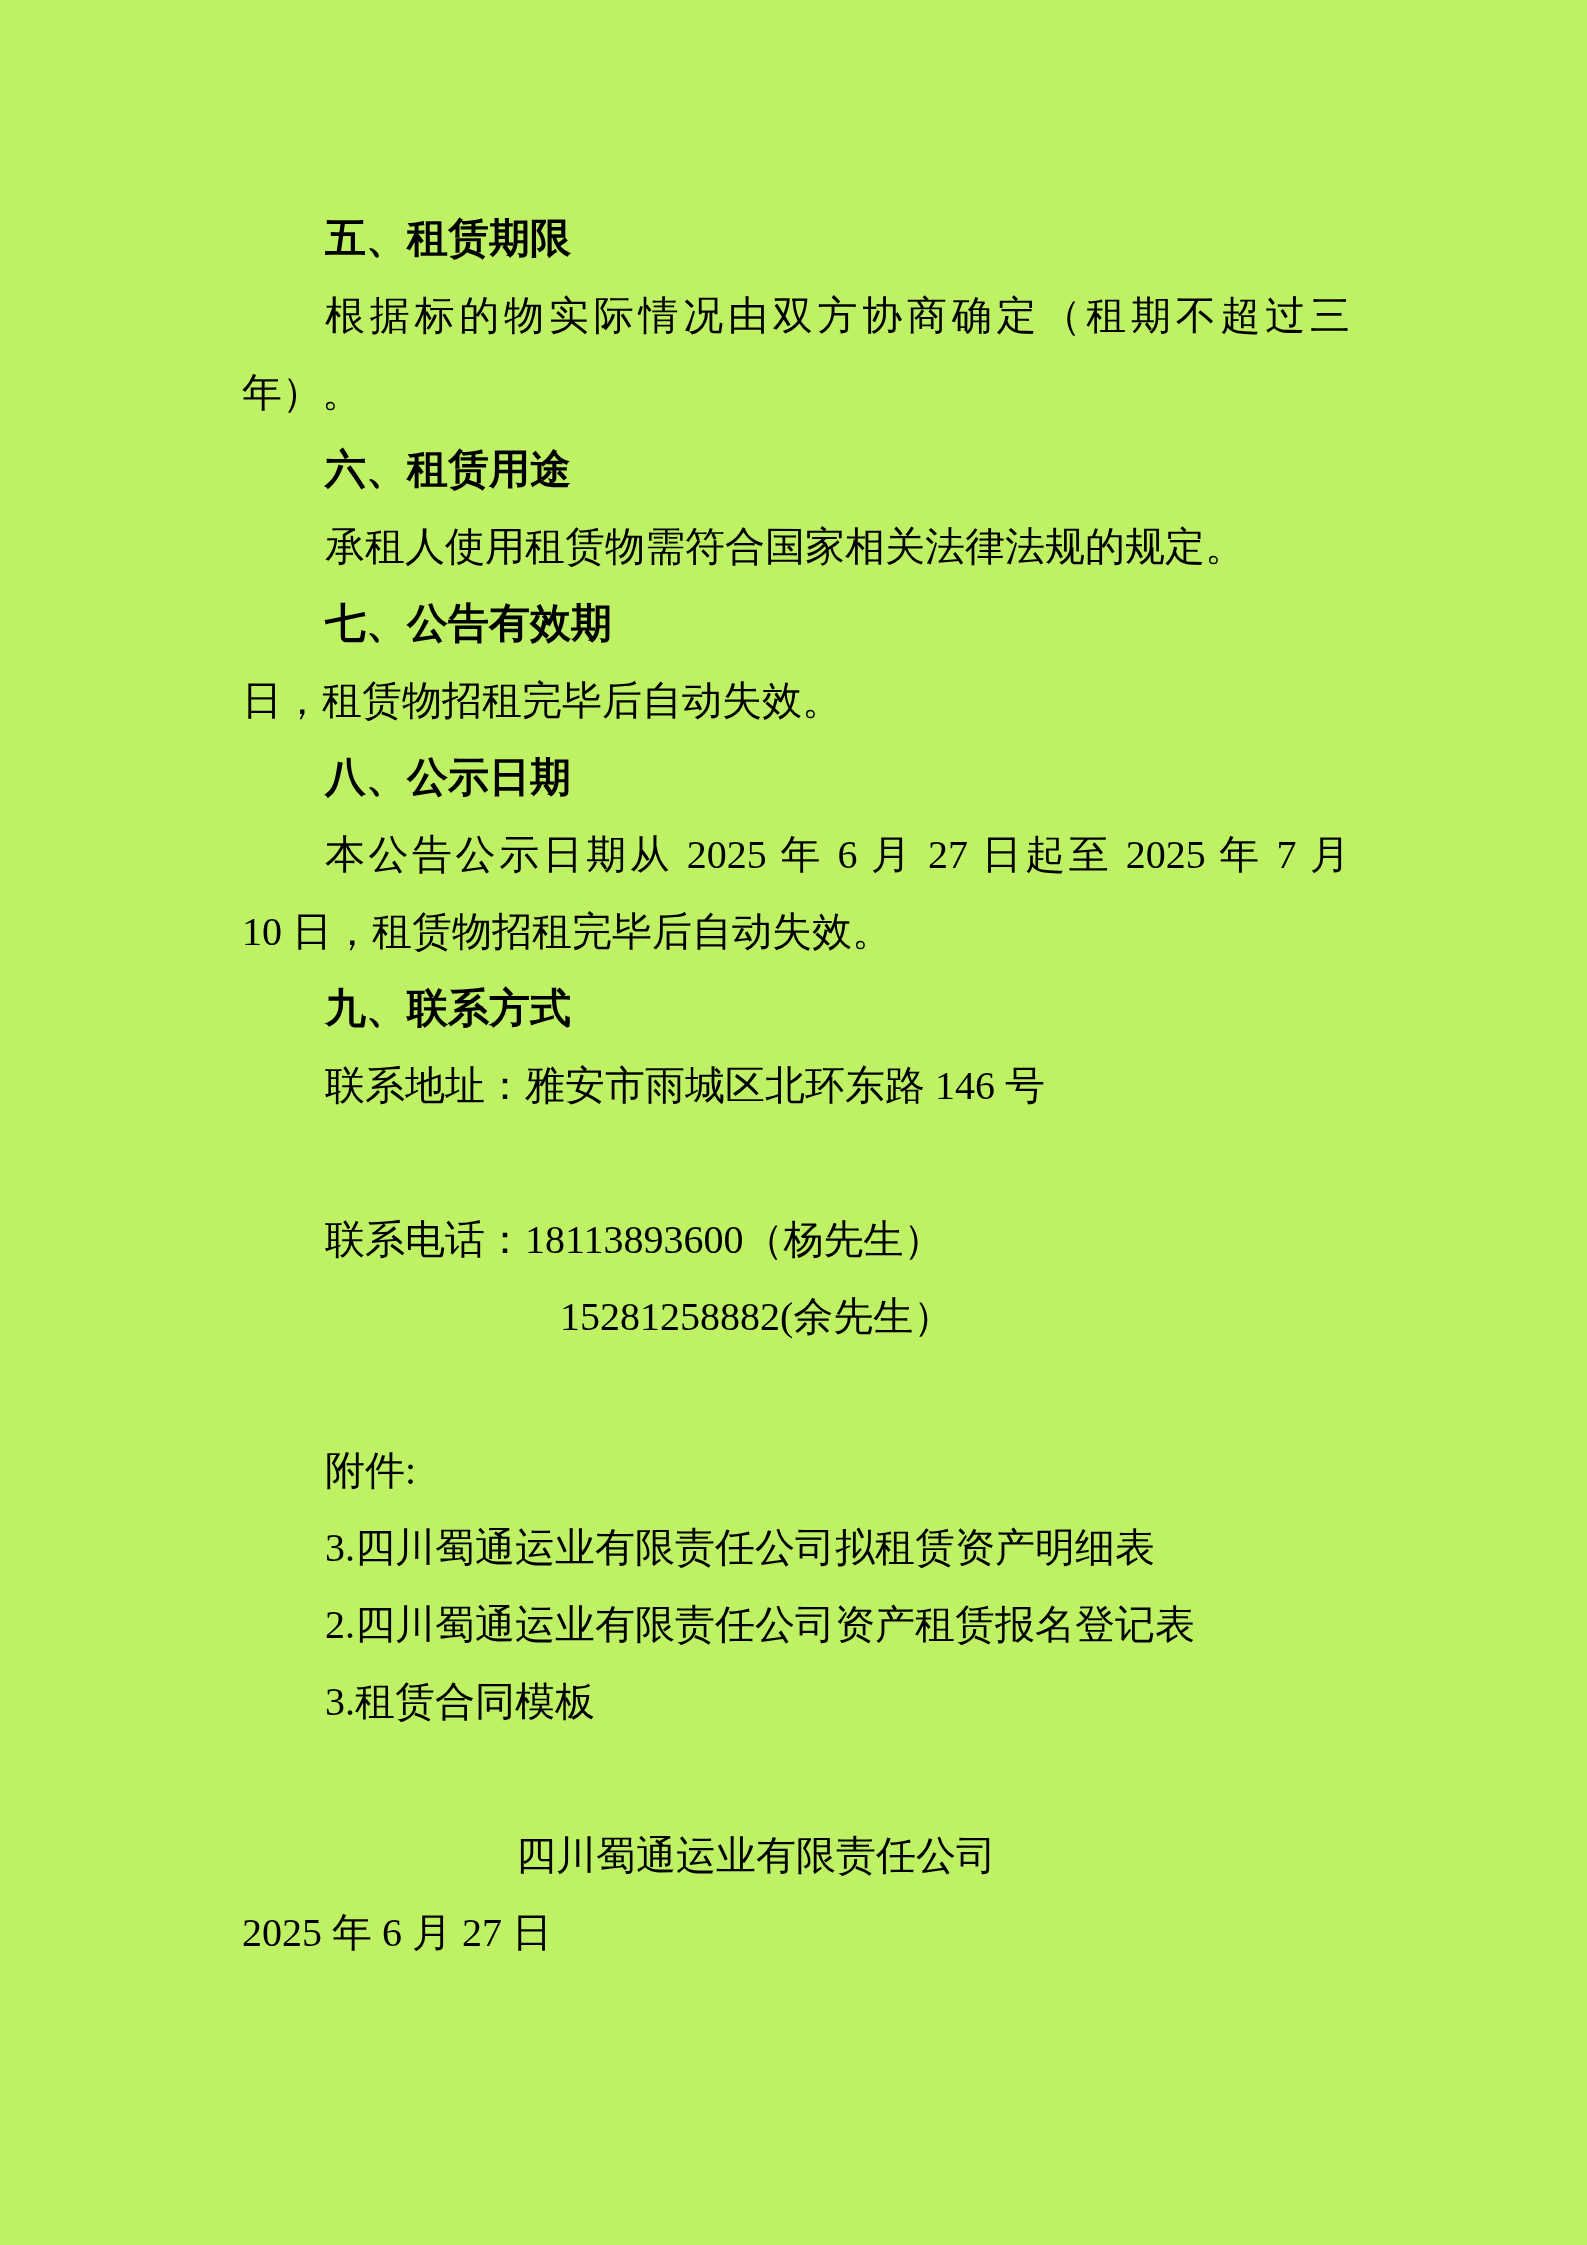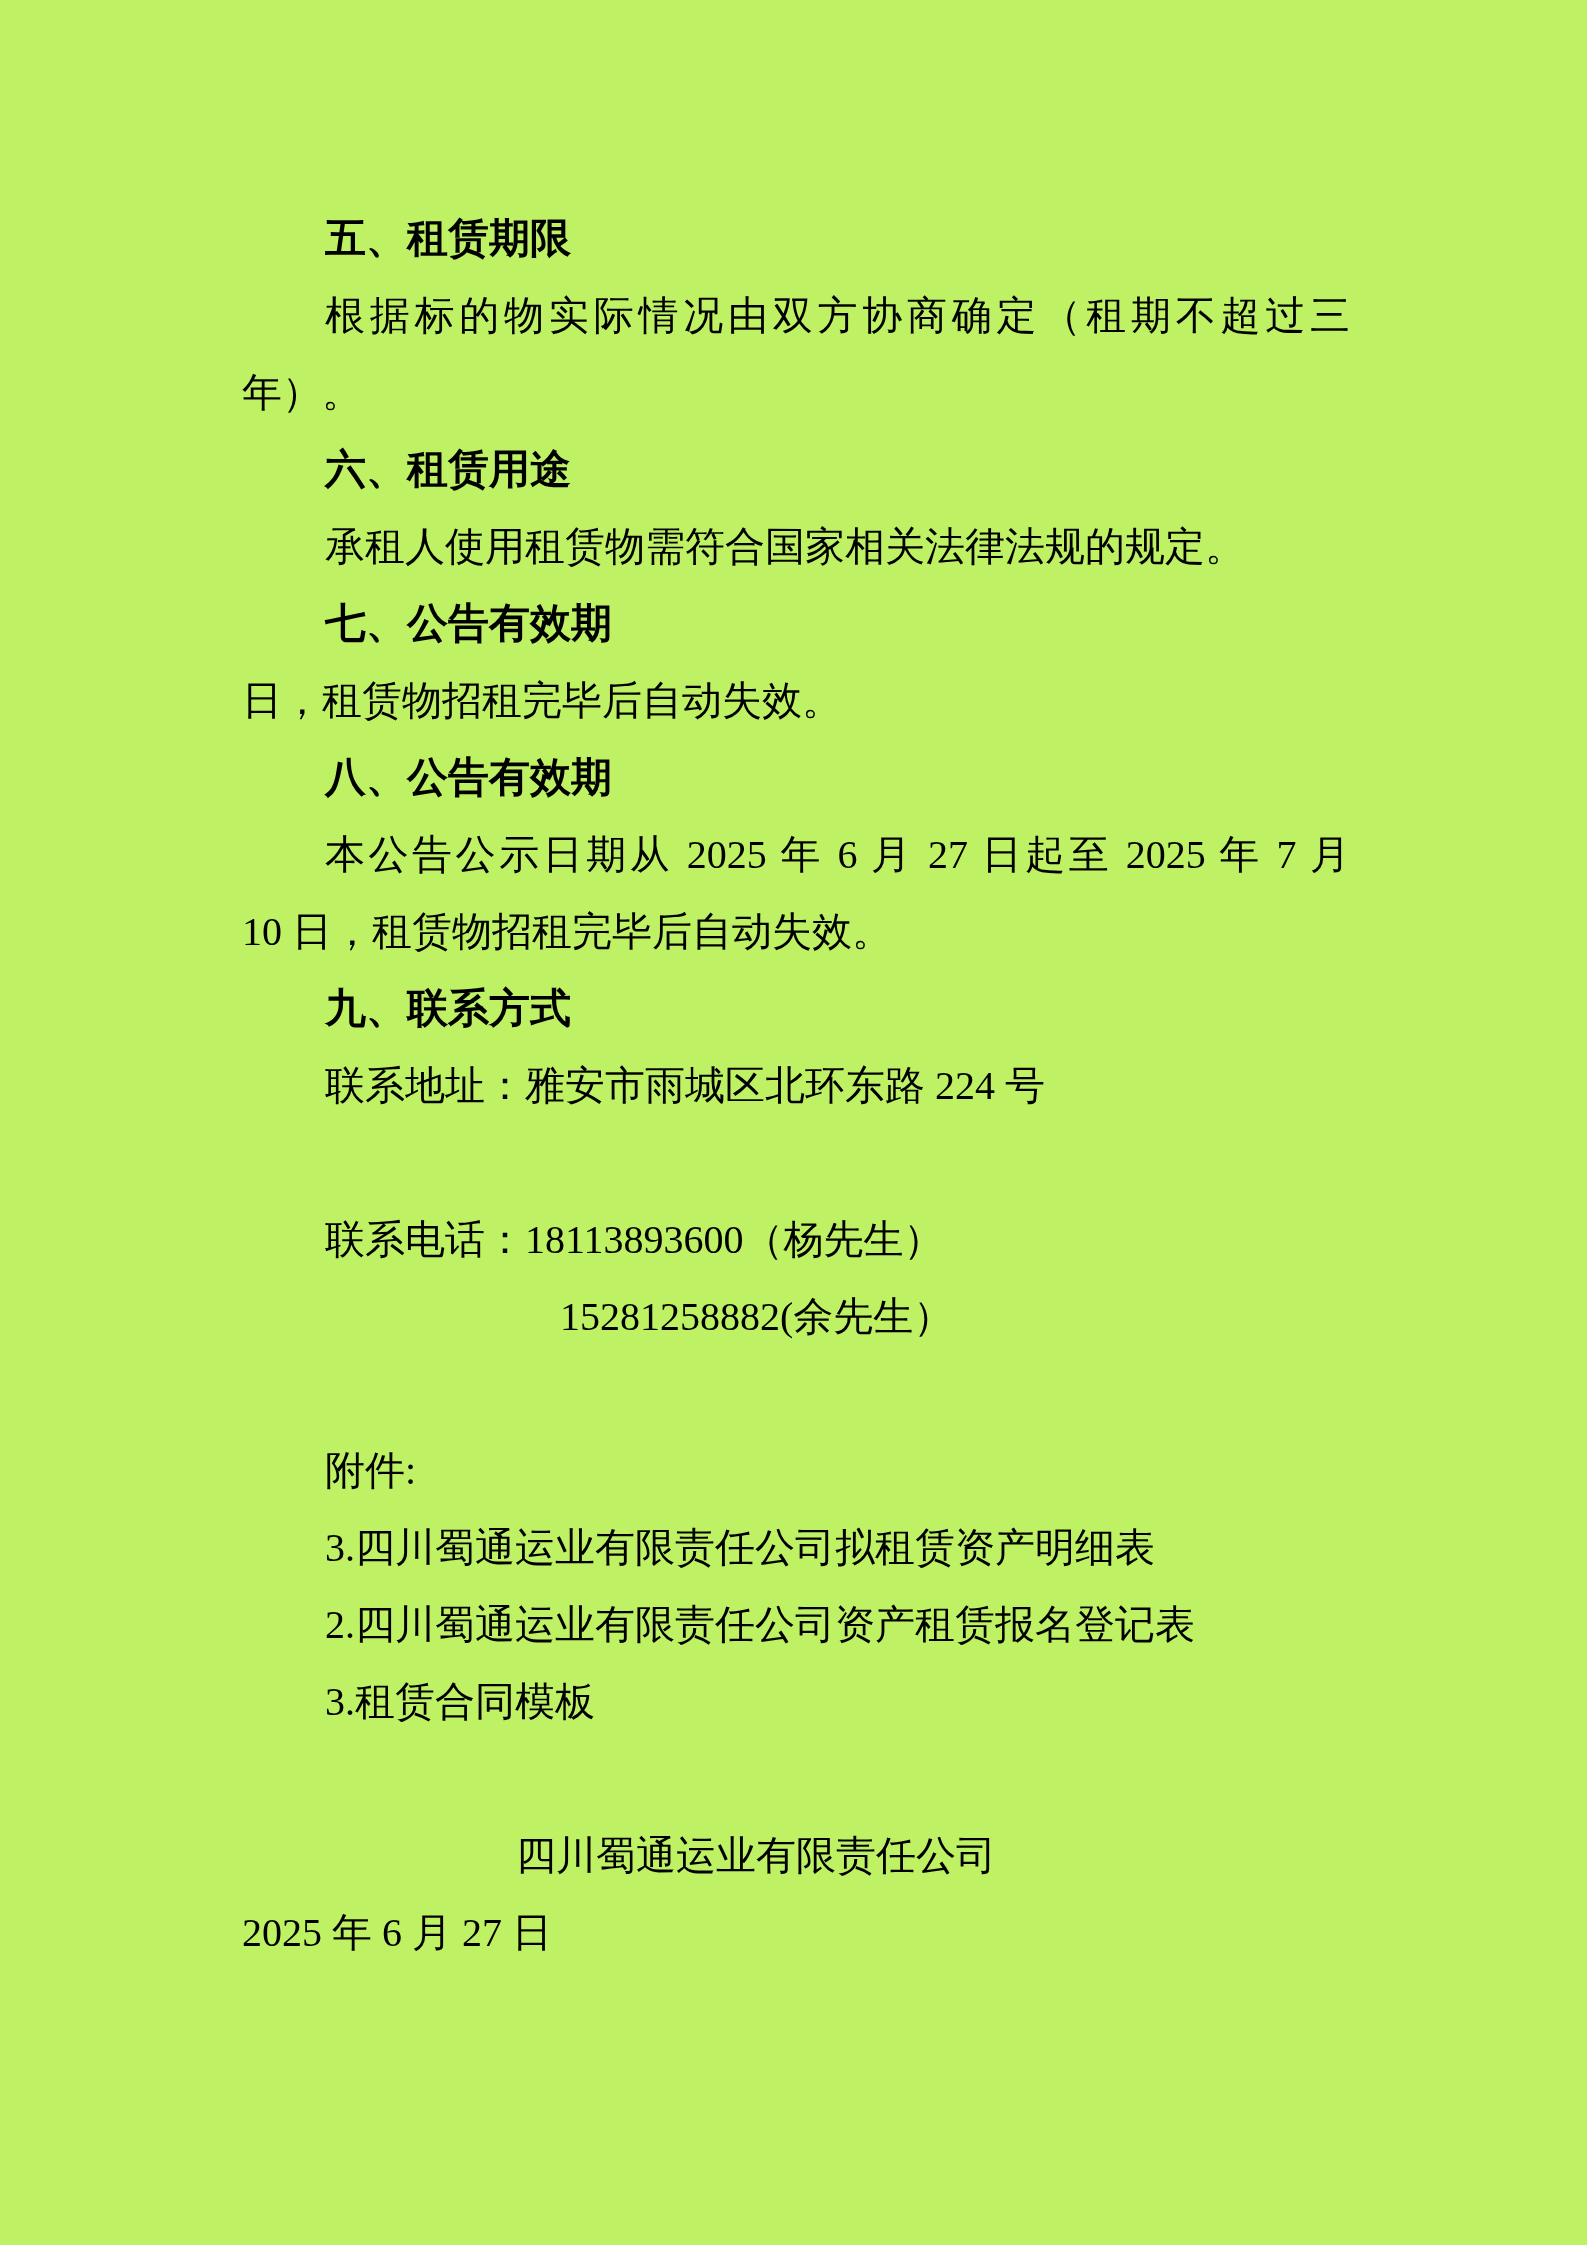--- a/index.html
+++ b/index.html
@@ -58,7 +58,7 @@
     <p class="line heading indent">七、公告有效期</p>
     <p class="line">日，租赁物招租完毕后自动失效。</p>
 
-    <p class="line heading indent">八、公告有效期</p>
+    <p class="line heading indent">八、公示日期</p>
     <p class="line indent justify">本公告公示日期从 2025 年 6 月 27 日起至 2025 年 7 月</p>
     <p class="line">10 日，租赁物招租完毕后自动失效。</p>
 

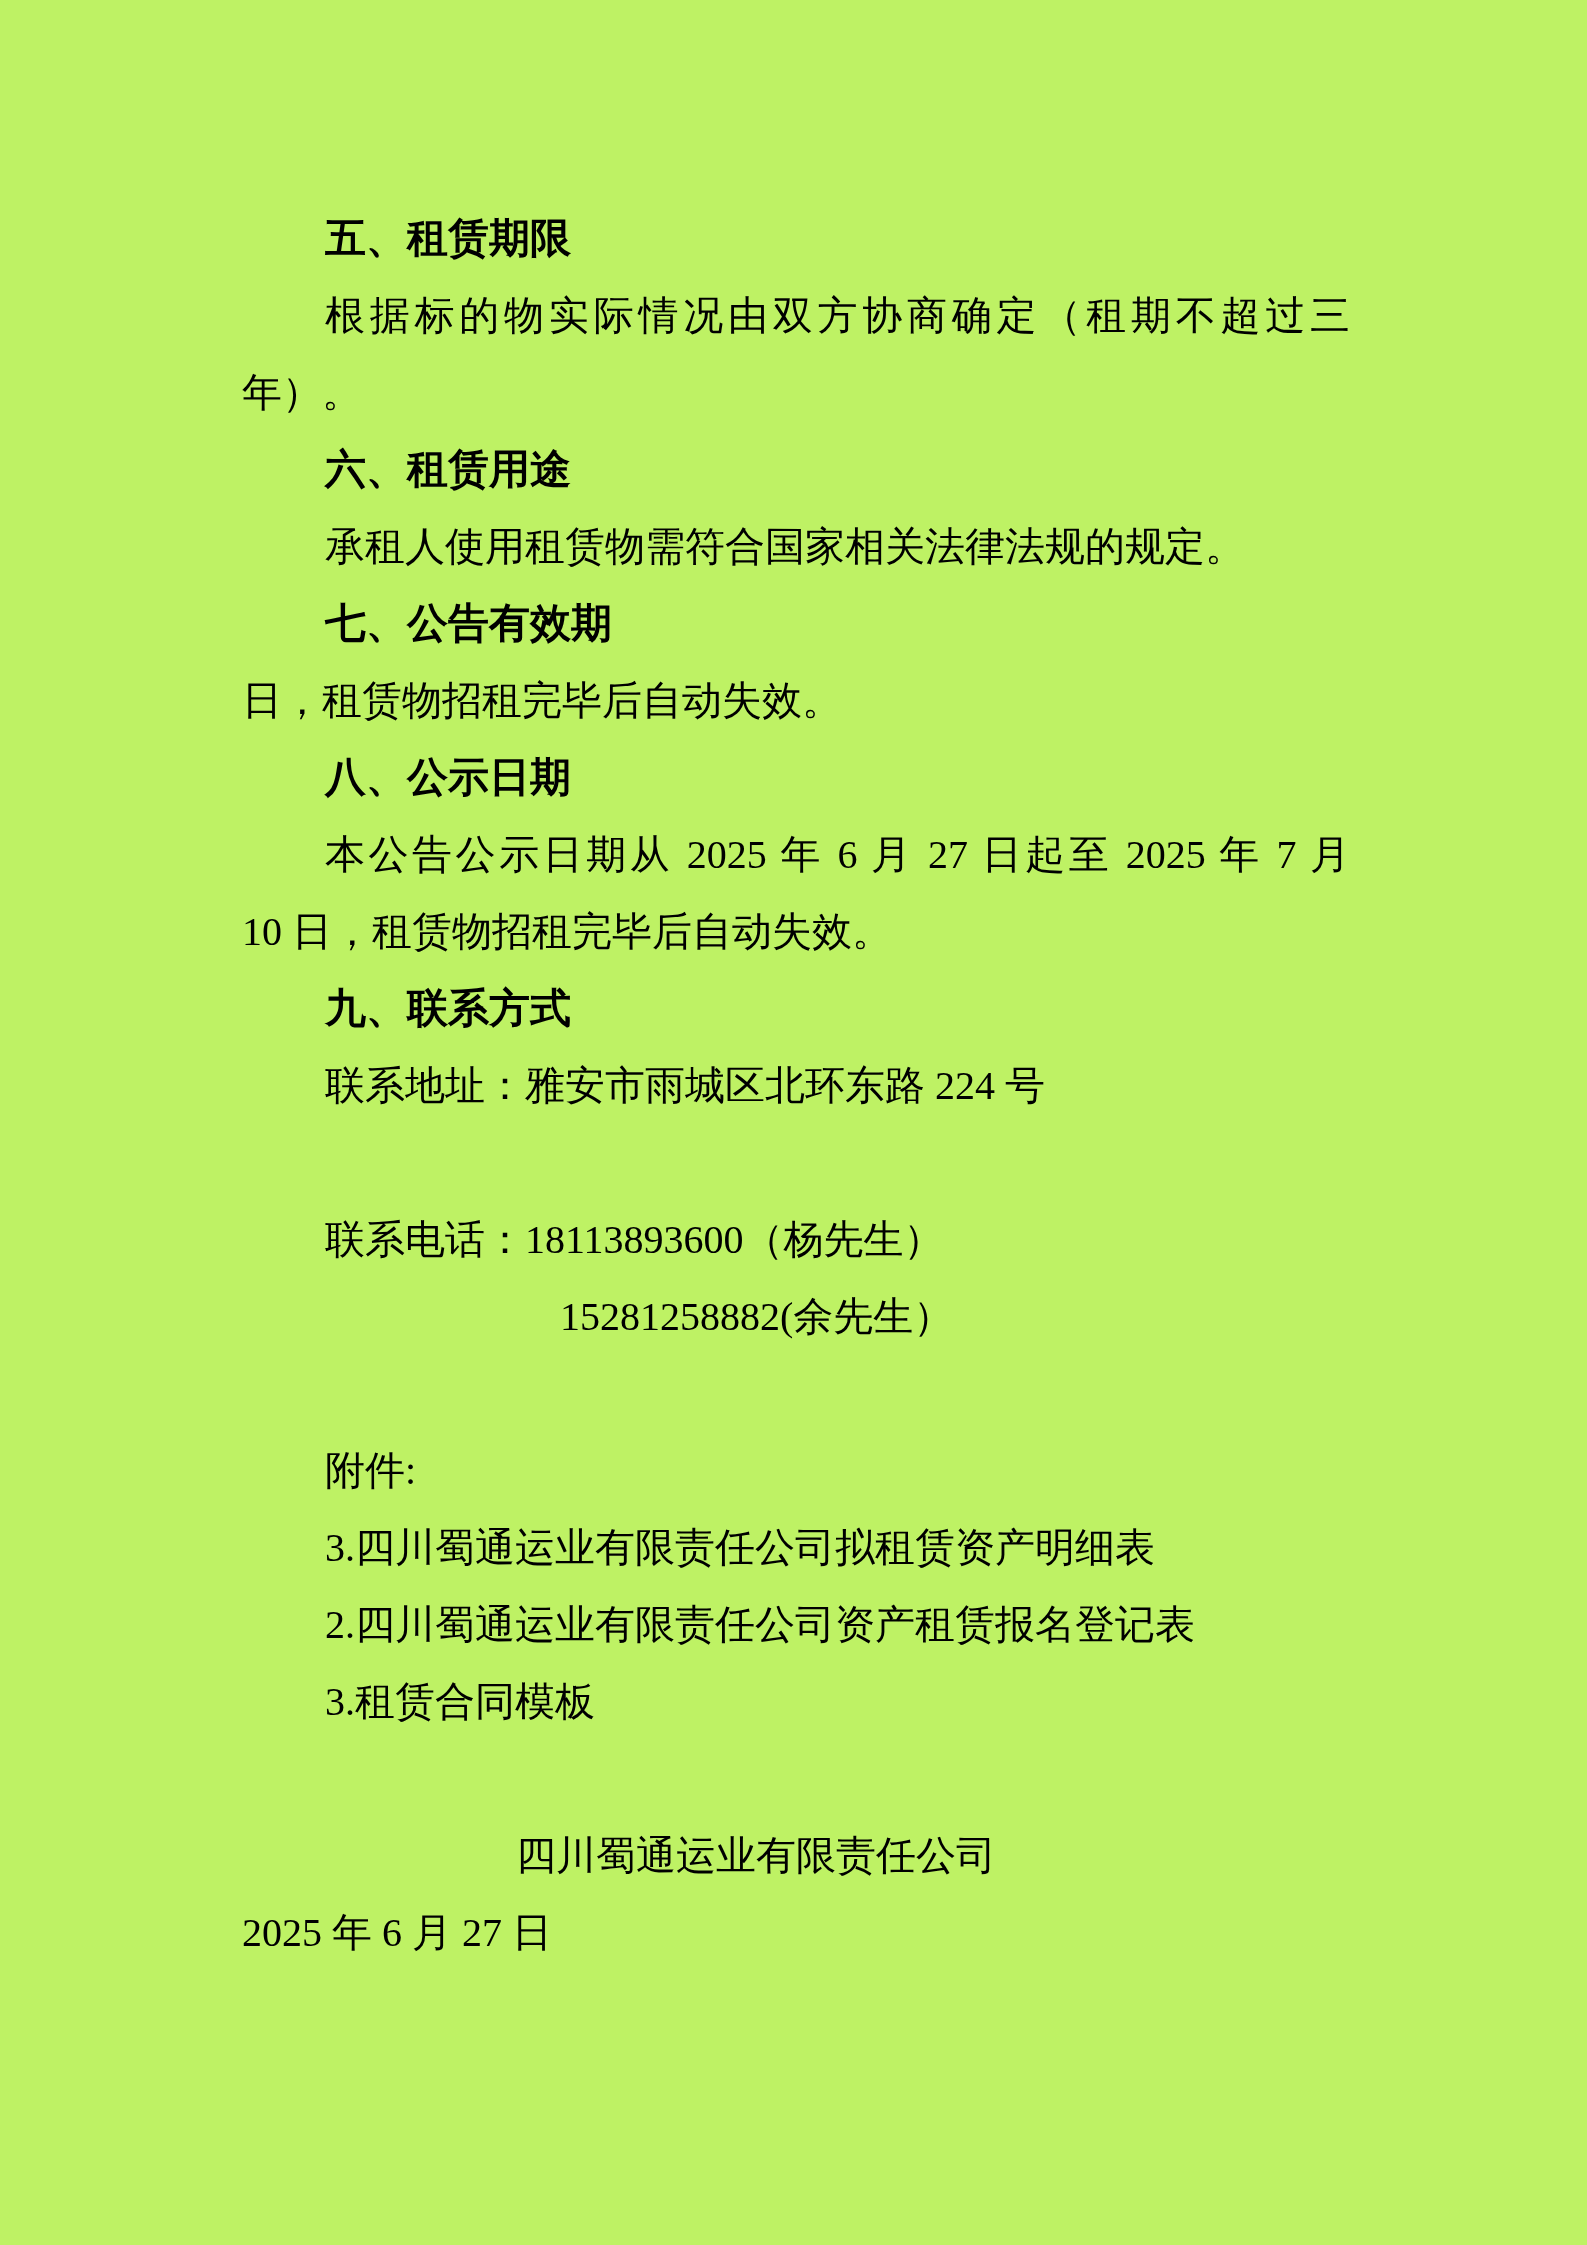--- a/index.html
+++ b/index.html
@@ -63,7 +63,7 @@
     <p class="line">10 日，租赁物招租完毕后自动失效。</p>
 
     <p class="line heading indent">九、联系方式</p>
-    <p class="line indent">联系地址：雅安市雨城区北环东路 224 号</p>
+    <p class="line indent">联系地址：雅安市雨城区北环东路 146 号</p>
 
     <p class="line blank"></p>
 

